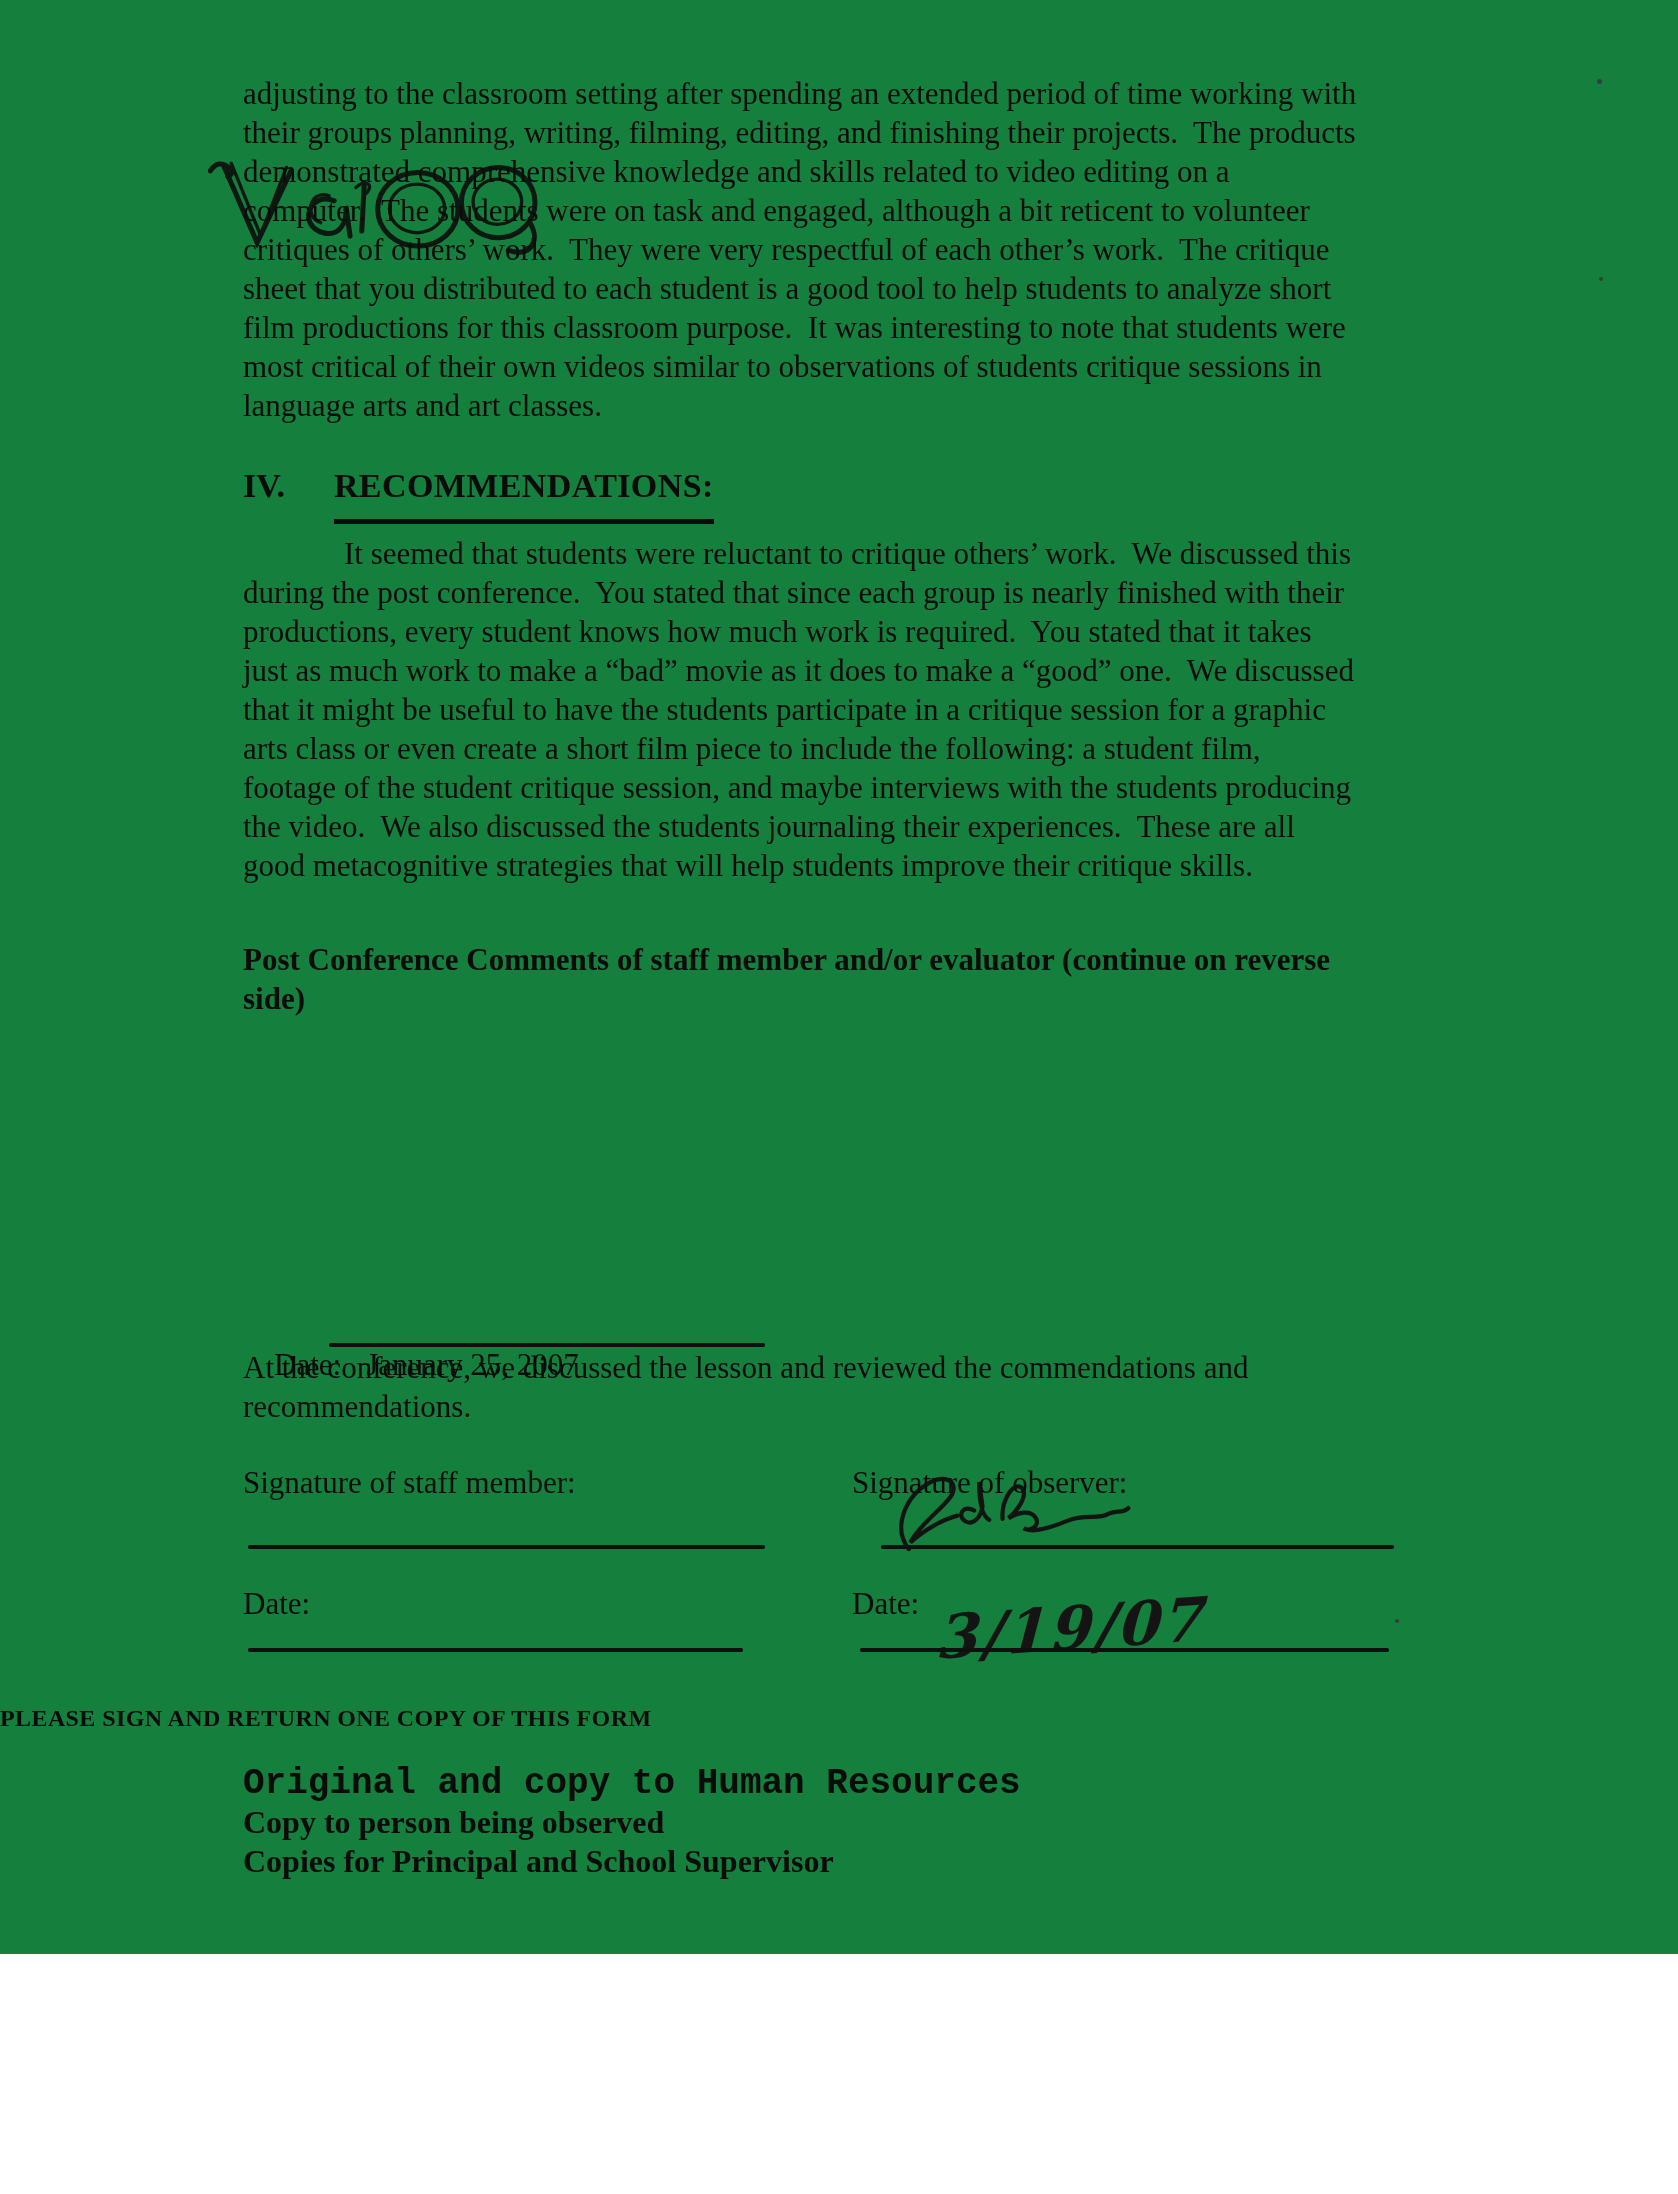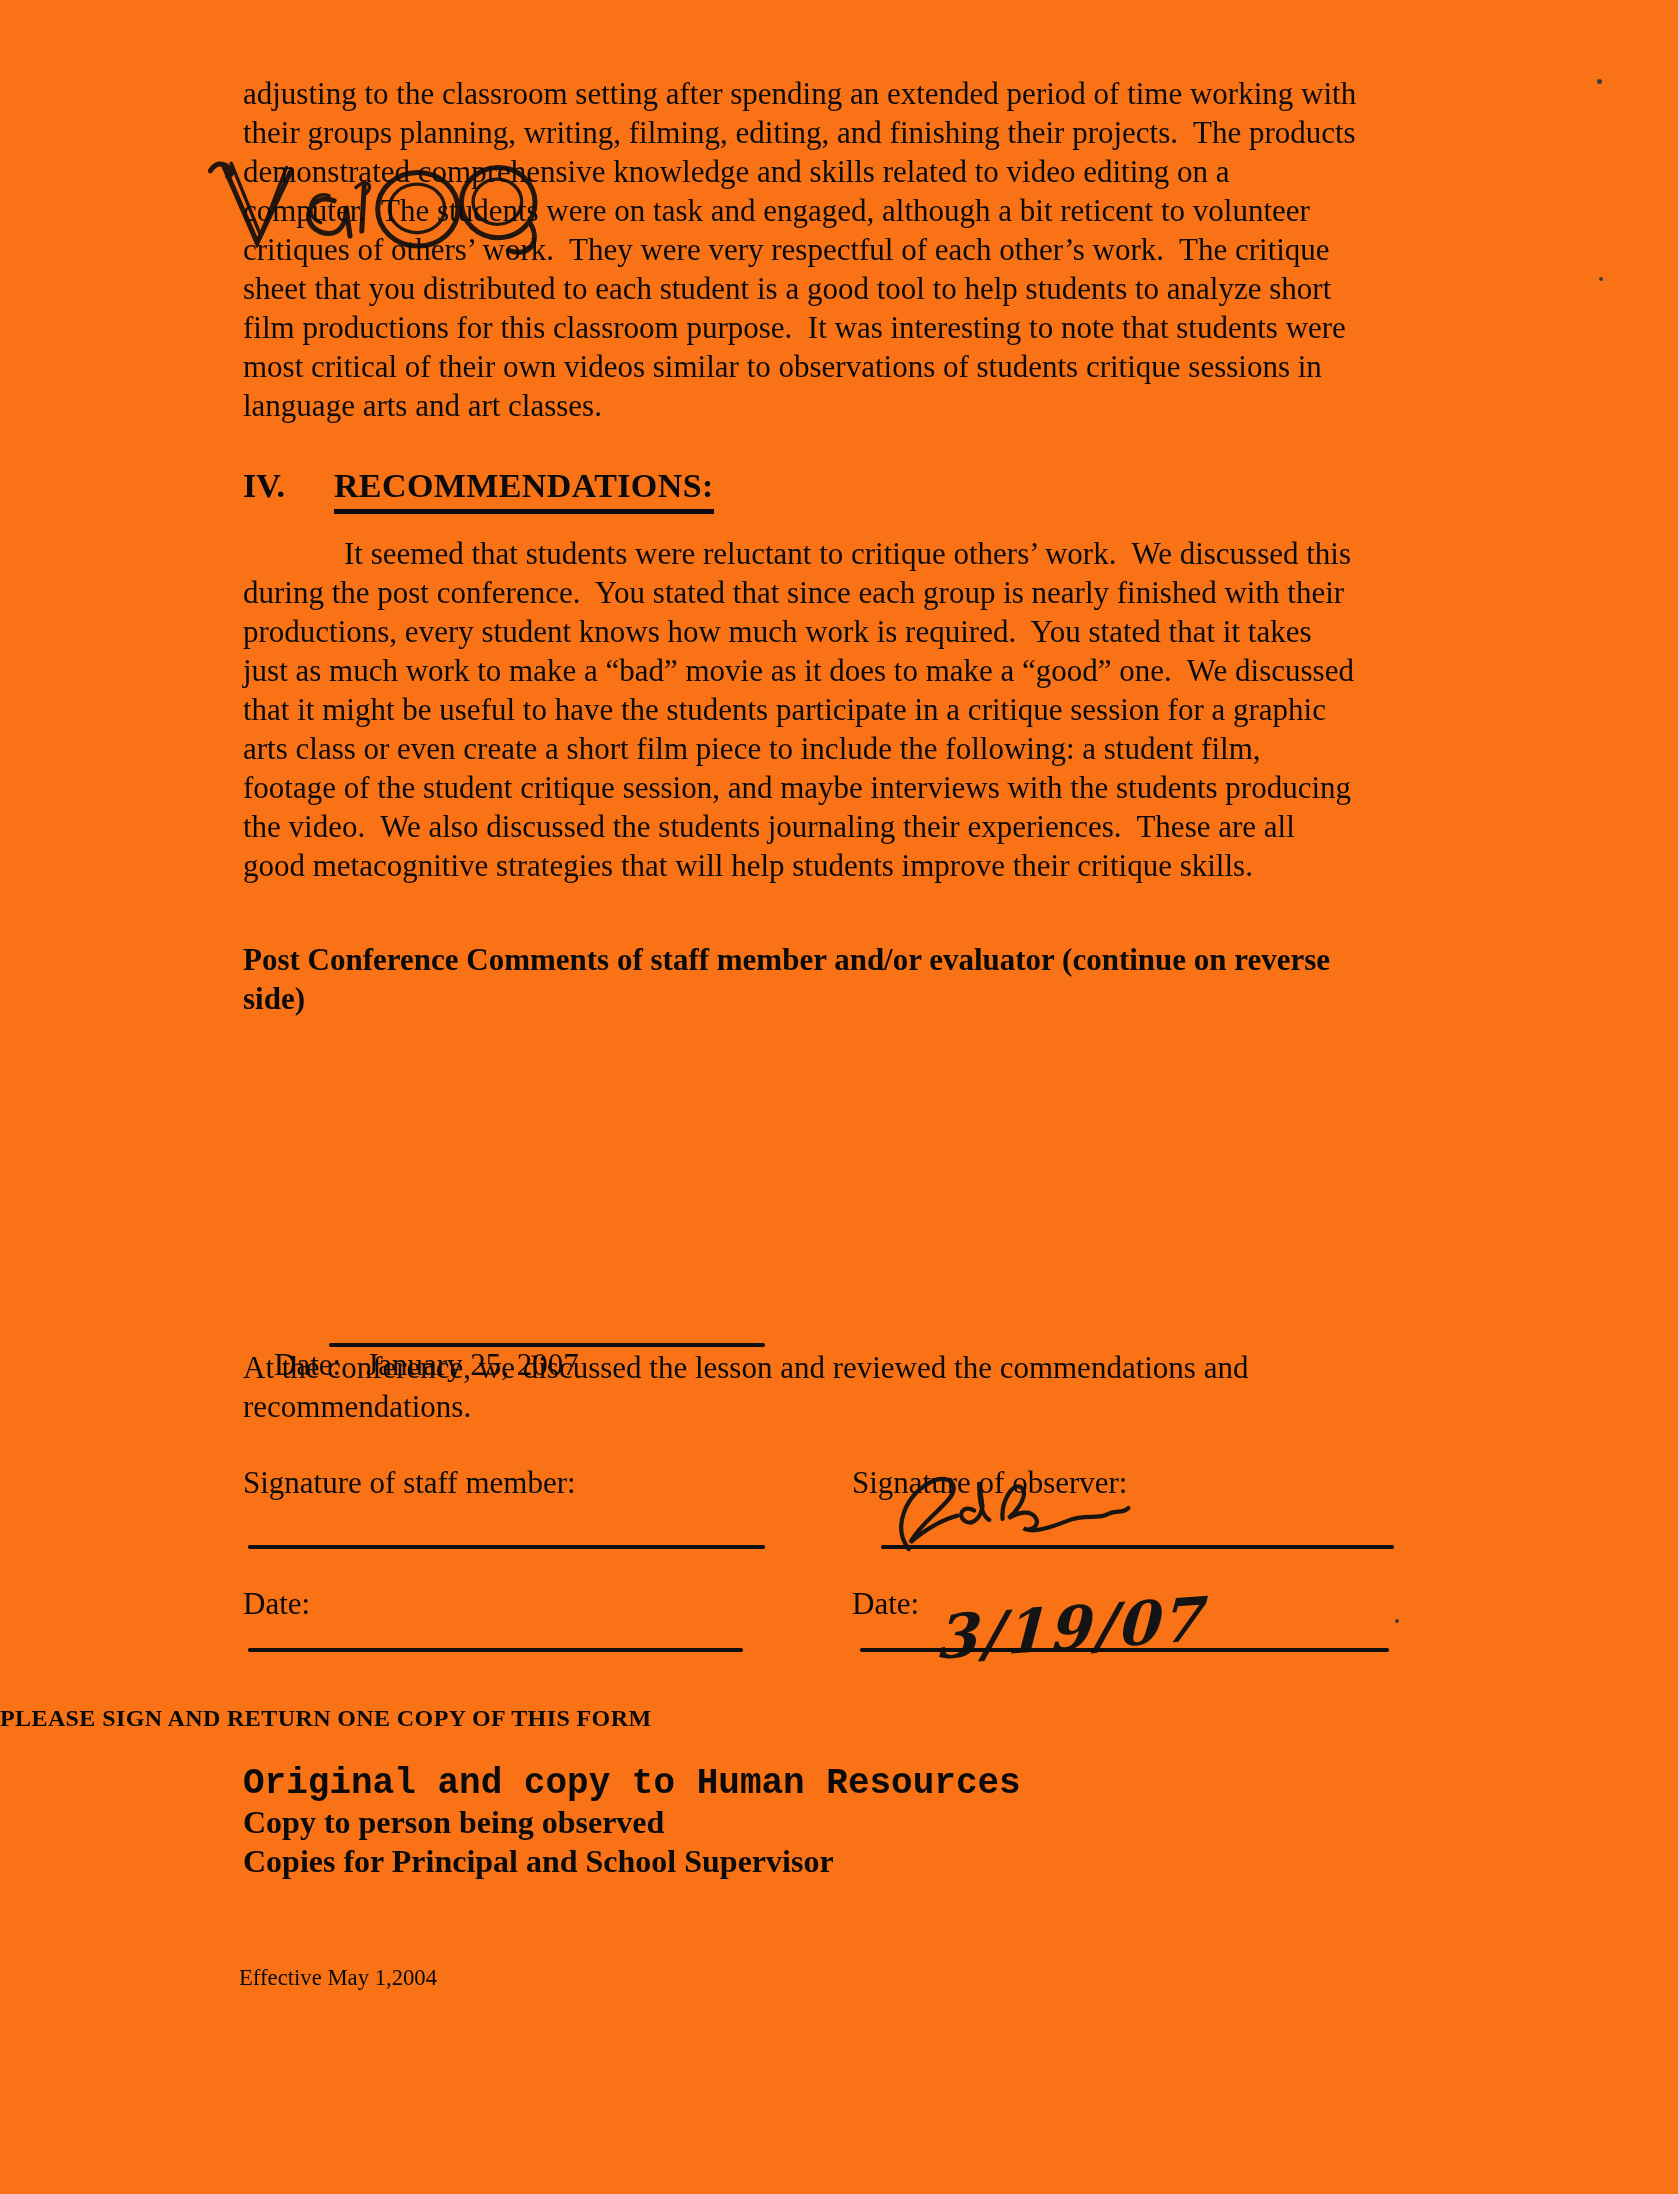--- a/index.html
+++ b/index.html
@@ -5,8 +5,8 @@
   html,body{margin:0;padding:0;background:#ffffff;}
   .page{
     position:relative;
-    width:1678px;height:2194px;
-    background:#f97316;
+    width:1678px;height:1954px;
+    background:#15803d;
     font-family:"Liberation Serif","DejaVu Serif",serif;
     color:#0b0b0b;
     overflow:hidden;

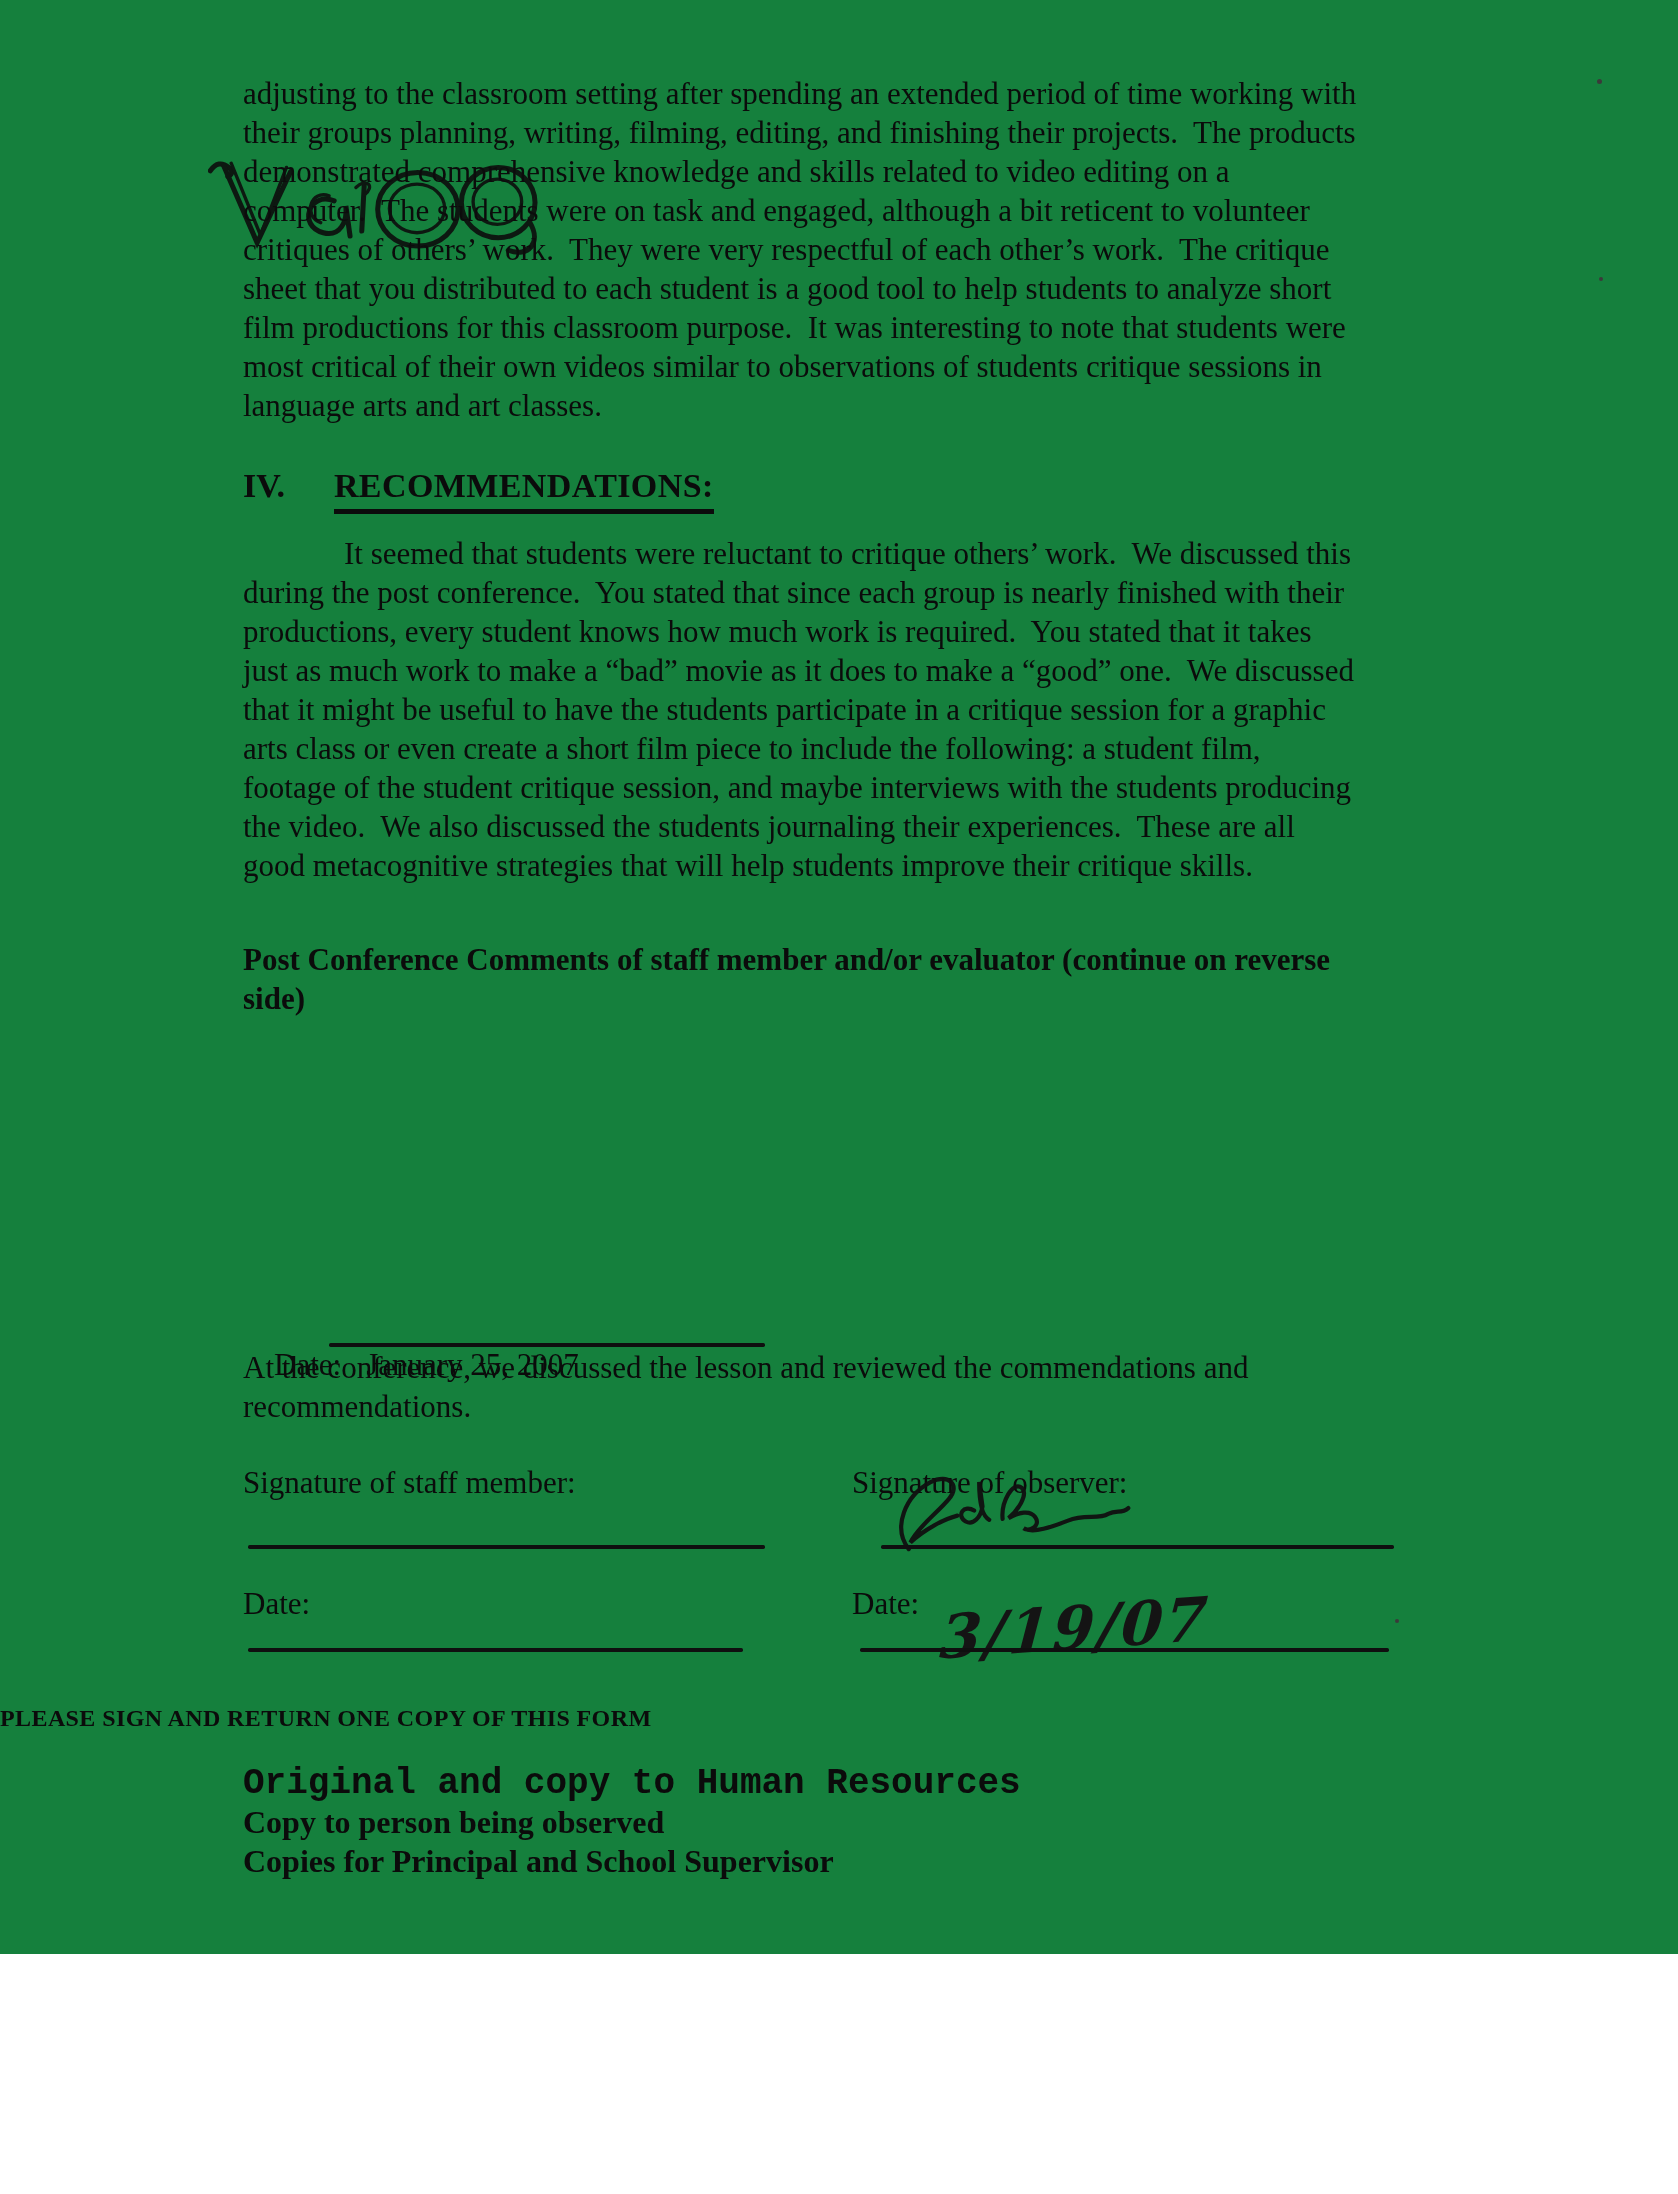--- a/index.html
+++ b/index.html
@@ -18,7 +18,7 @@
   .indent{padding-left:101px;}
   .b{font-weight:700;}
   .sec-head{font-size:34px;font-weight:700;}
-  .sec-title{margin-left:49px;border-bottom:5px solid #0b0b0b;padding-bottom:5px;letter-spacing:0.4px;}
+  .sec-title{margin-left:49px;border-bottom:5px solid #0b0b0b;padding-bottom:15px;letter-spacing:0.4px;}
   .rule{position:absolute;background:#0f0f0f;height:4.2px;border-radius:1.7px;}
   .notice{width:1678px;text-align:left;font-size:24px;font-weight:700;letter-spacing:0.4px;margin-top:12px;}
   .dist{font-size:32px;font-weight:700;line-height:39px;}

